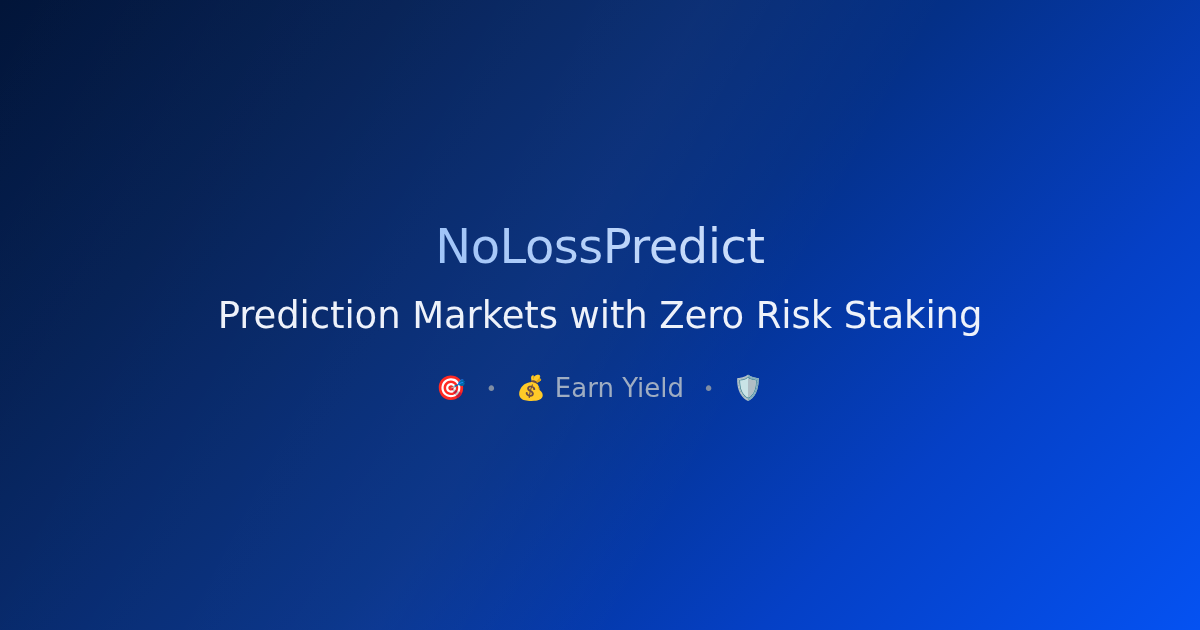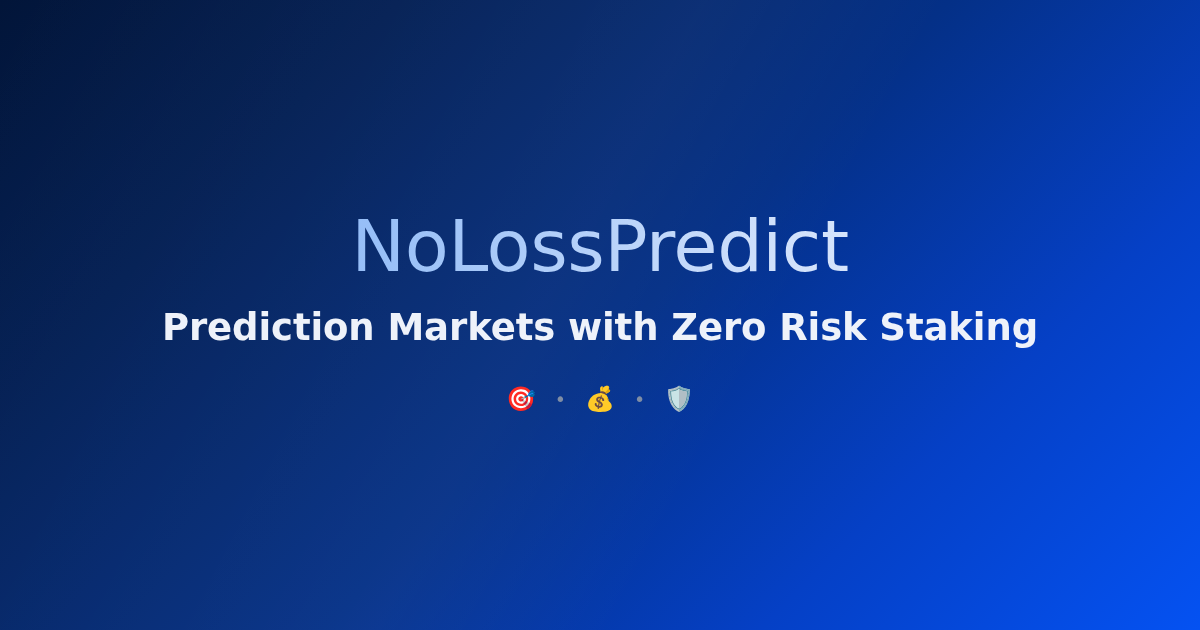--- a/index.html
+++ b/index.html
@@ -53,9 +53,9 @@
   }
 
   .brand-title {
-    margin: 0;
+    margin: 12px;
     padding: 0;
-    font-size: 72px;
+    font-size: 48px;
     font-weight: 400;
     line-height: 1;
     letter-spacing: -0.5px;

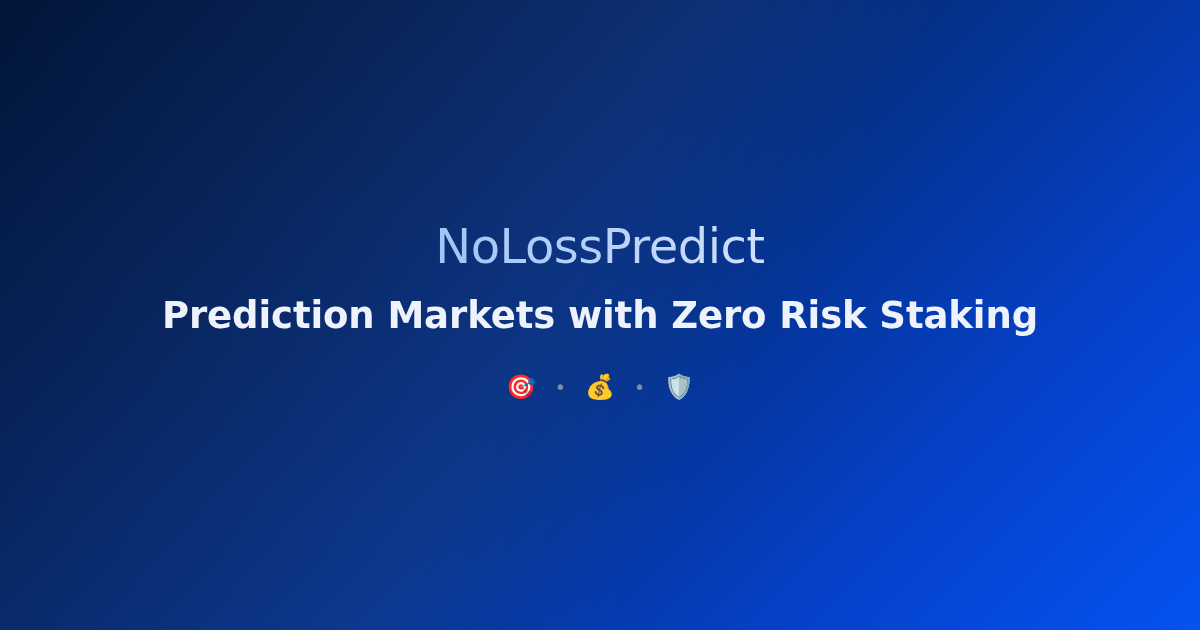--- a/index.html
+++ b/index.html
@@ -72,7 +72,7 @@
     padding: 0;
     margin-top: 27px;
     font-size: 37px;
-    font-weight: 700;
+    font-weight: 400;
     line-height: 1;
     color: #eef2fa;
     letter-spacing: -0.1px;

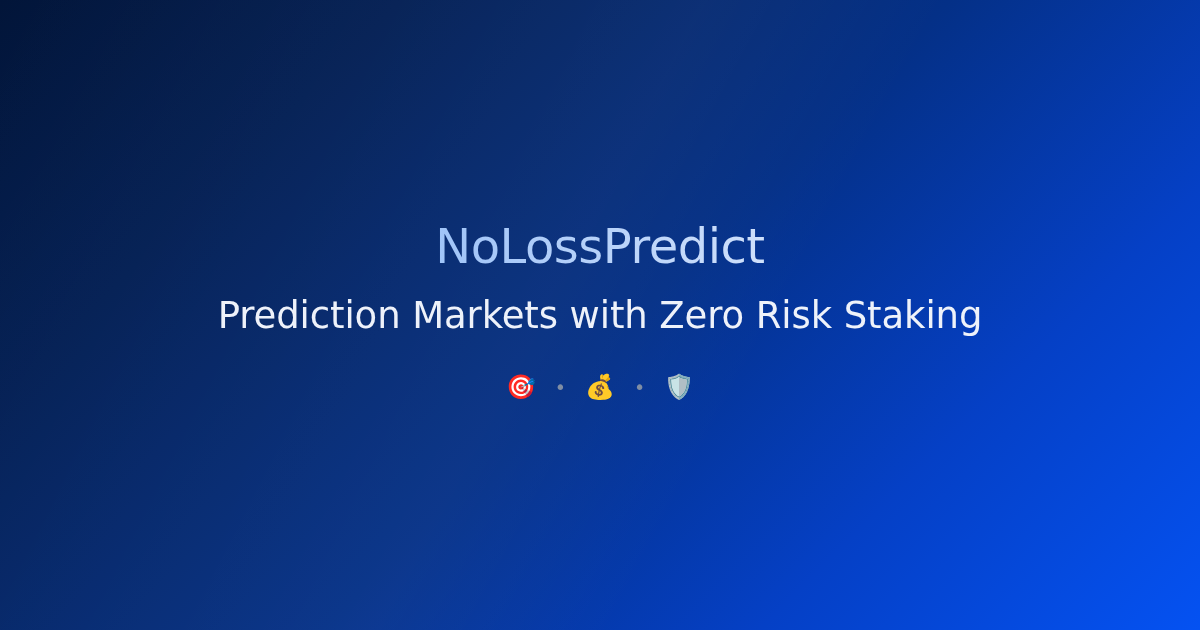--- a/index.html
+++ b/index.html
@@ -134,6 +134,7 @@
 
       <span class="feature">
         <span class="feature-emoji">💰</span>
+        <span class="feature-label">Earn Yield</span>
       </span>
 
       <span class="feature-sep">•</span>

